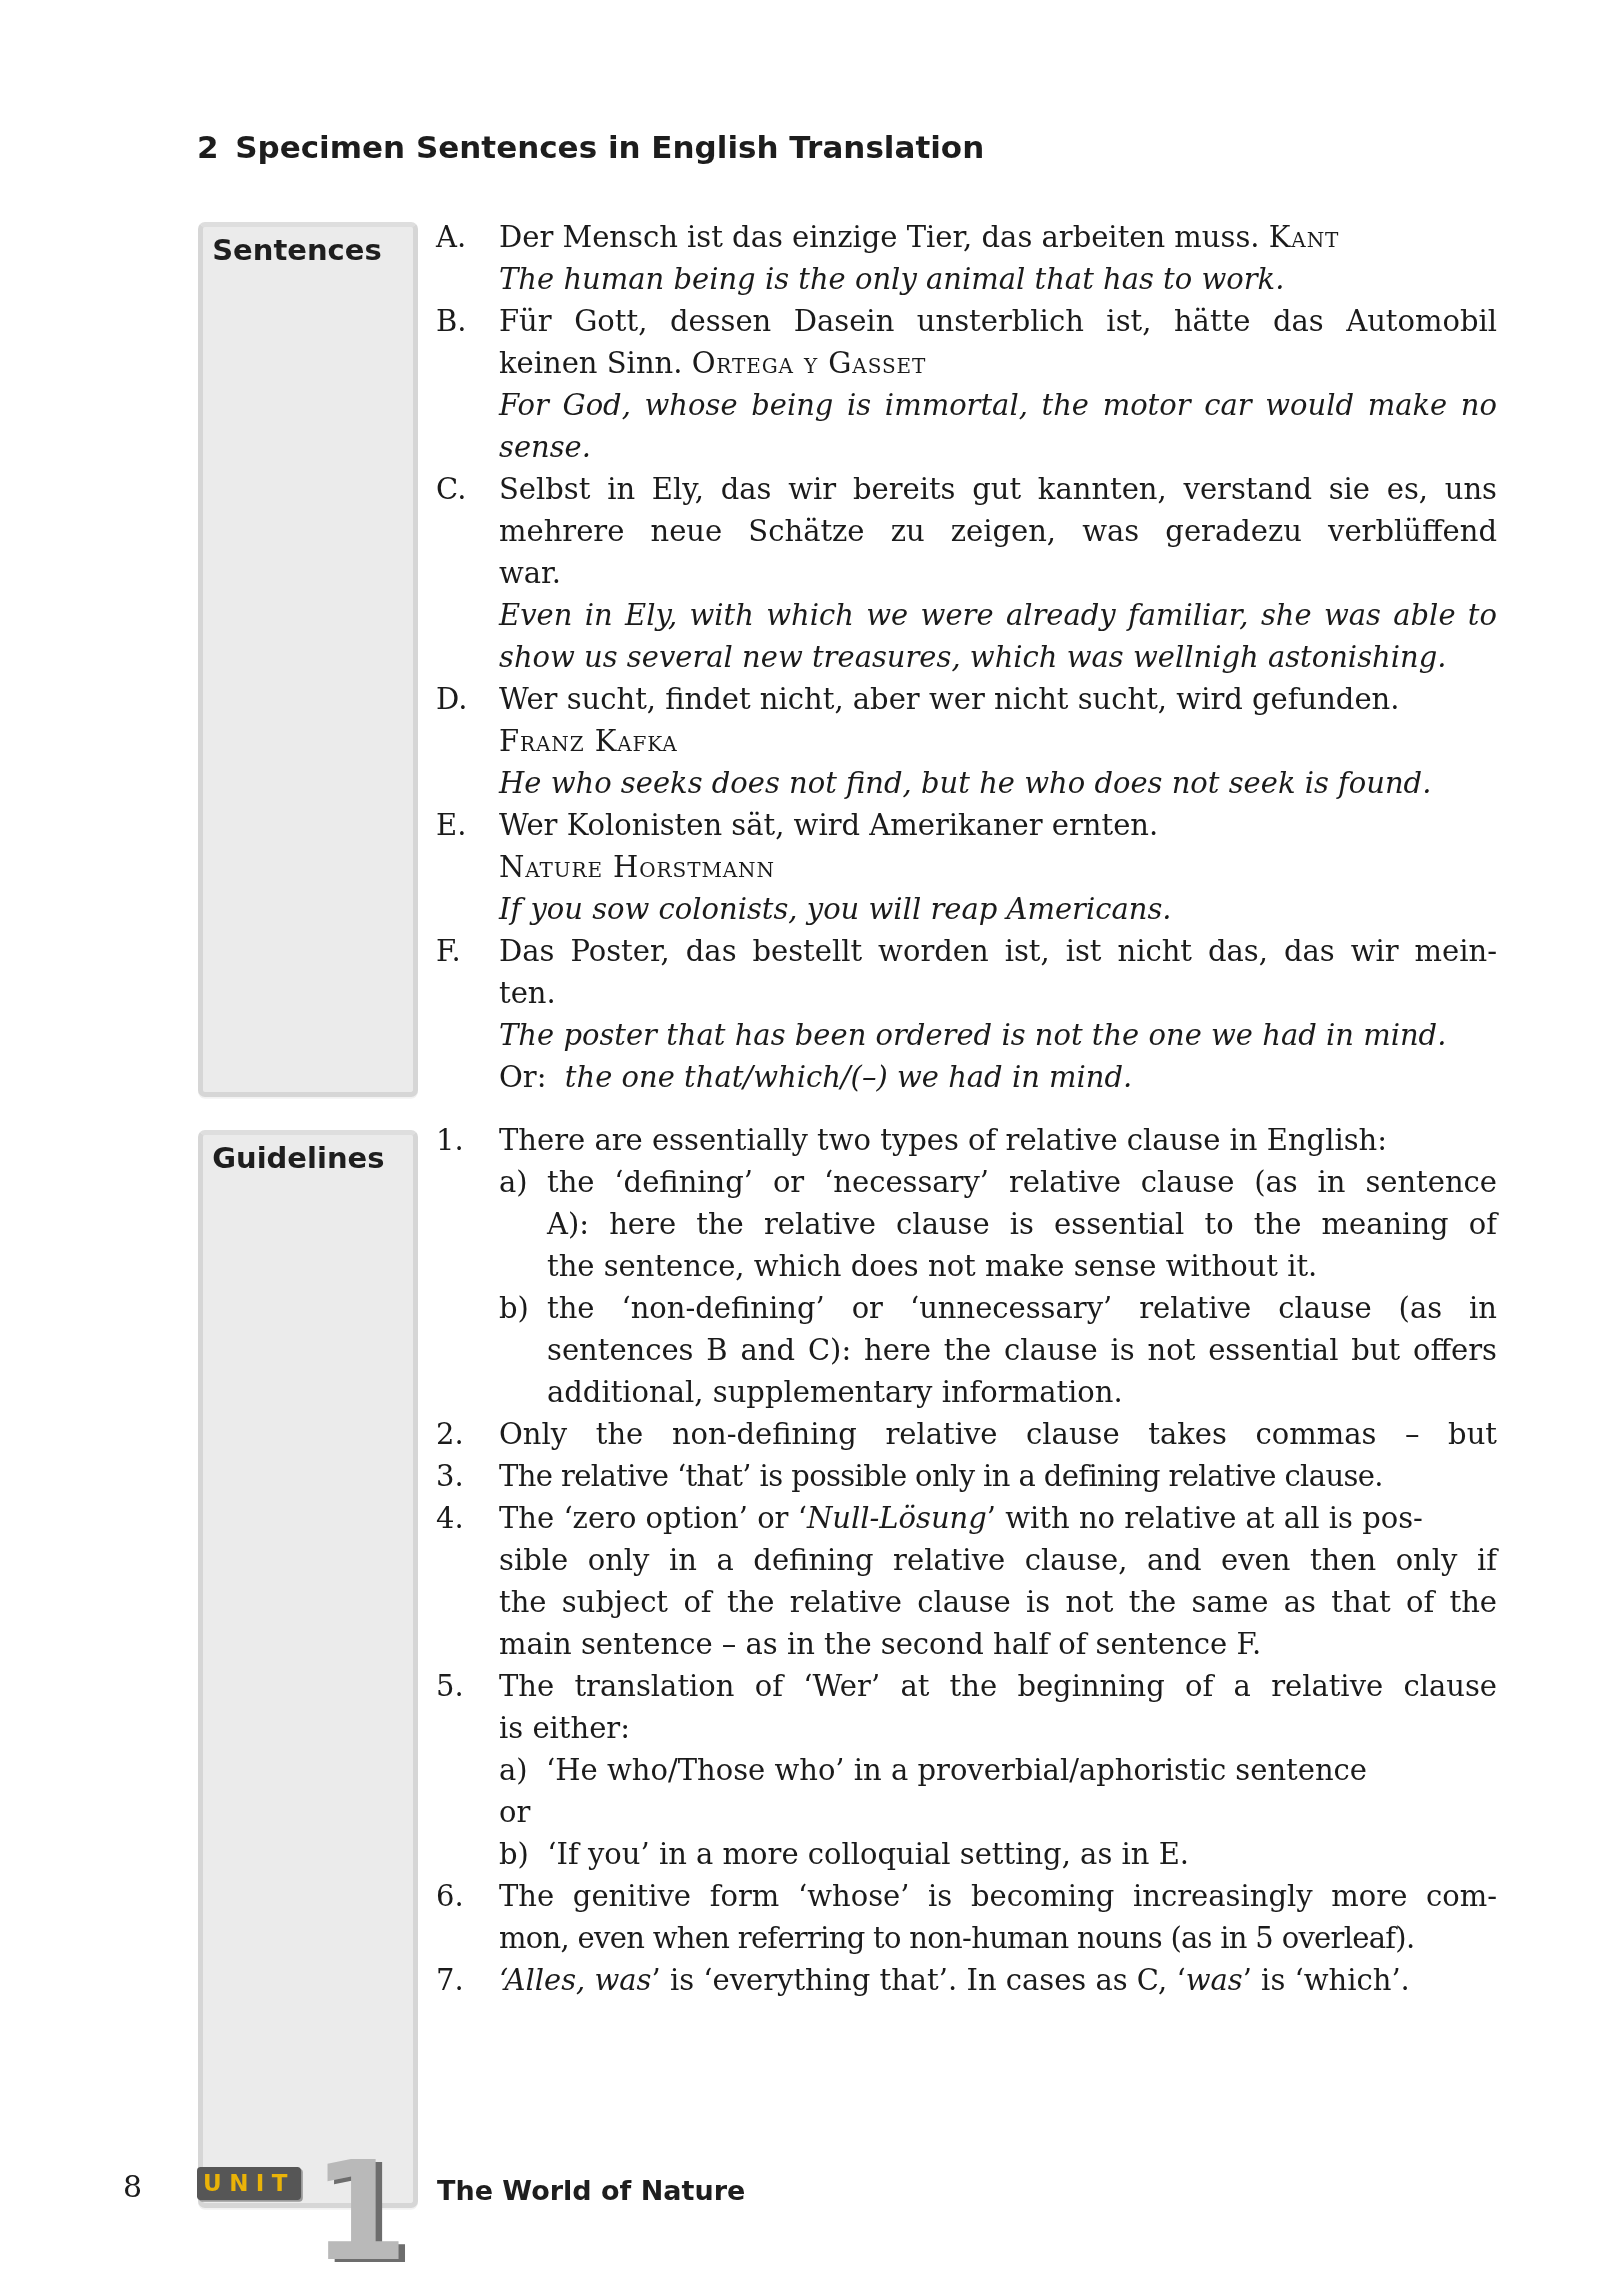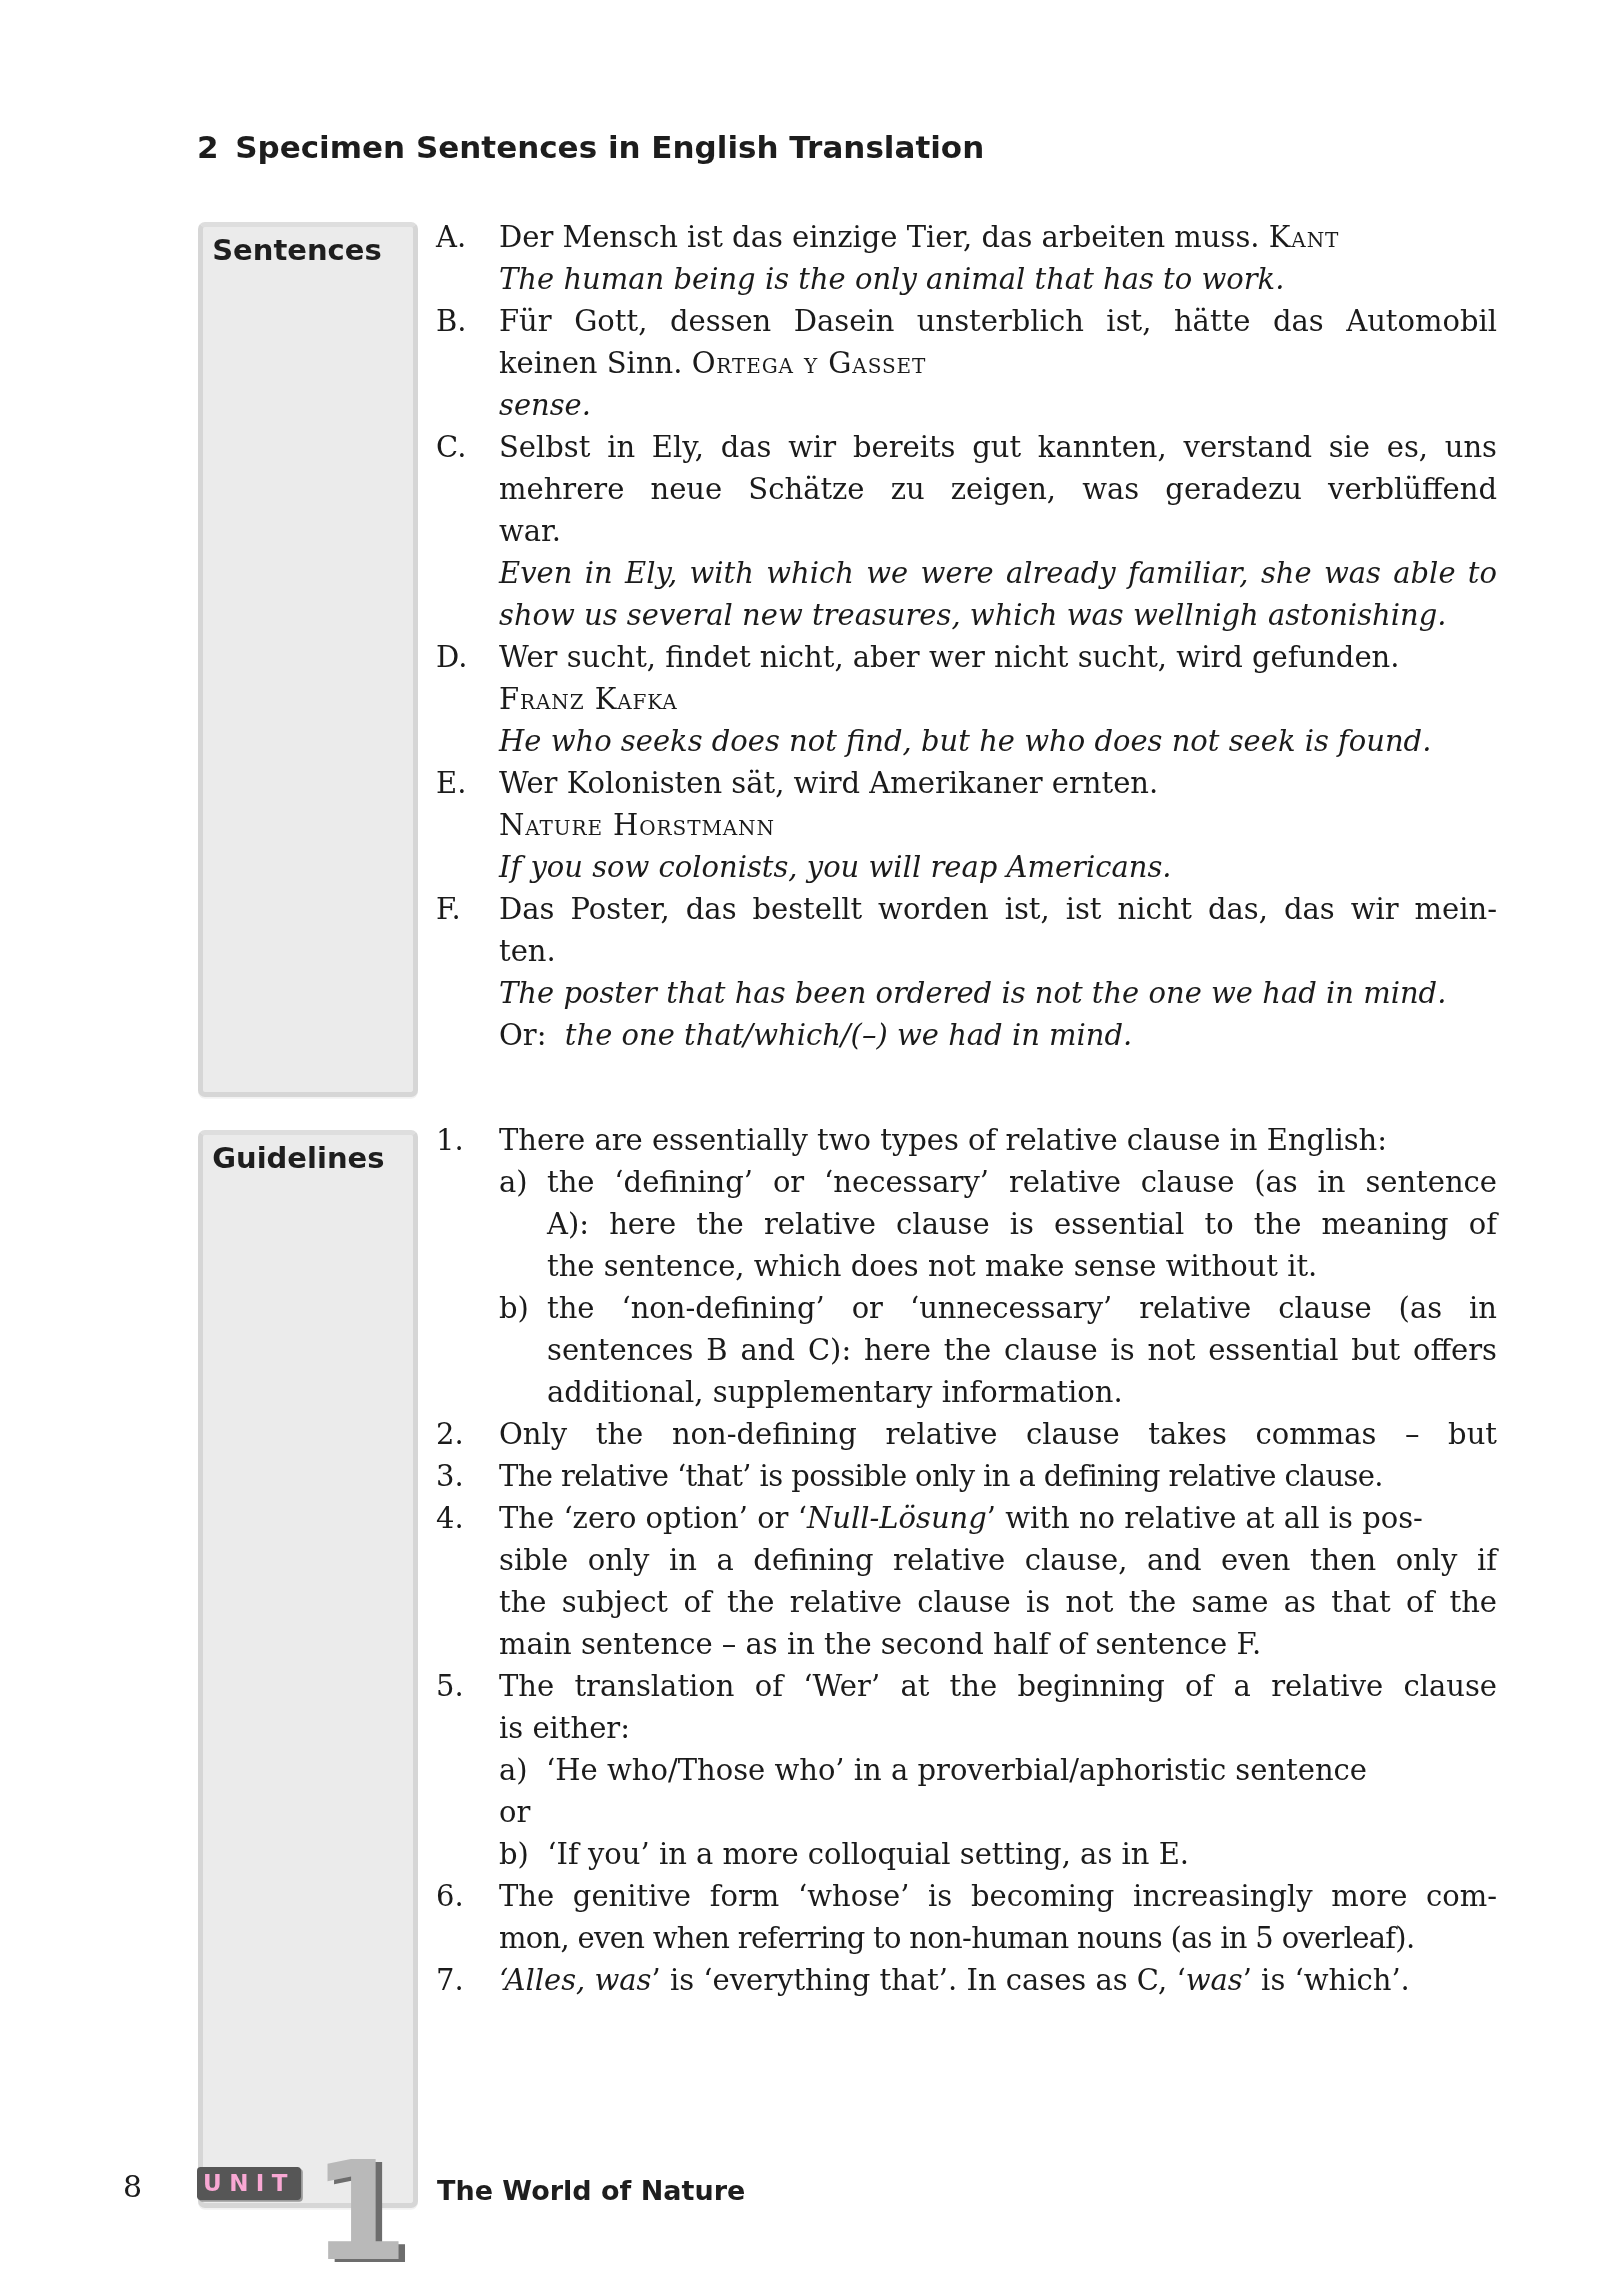--- a/index.html
+++ b/index.html
@@ -87,6 +87,7 @@
     <span class="mark">B.</span>
     <span class="line j">Für Gott, dessen Dasein unsterblich ist, hätte das Automobil</span>
     <span class="line"><span>keinen Sinn.</span> <span class="sc">Ortega y Gasset</span></span>
+    <span class="line it j">For God, whose being is immortal, the motor car would make no</span>
     <span class="line it">sense.</span>
   </div>
 

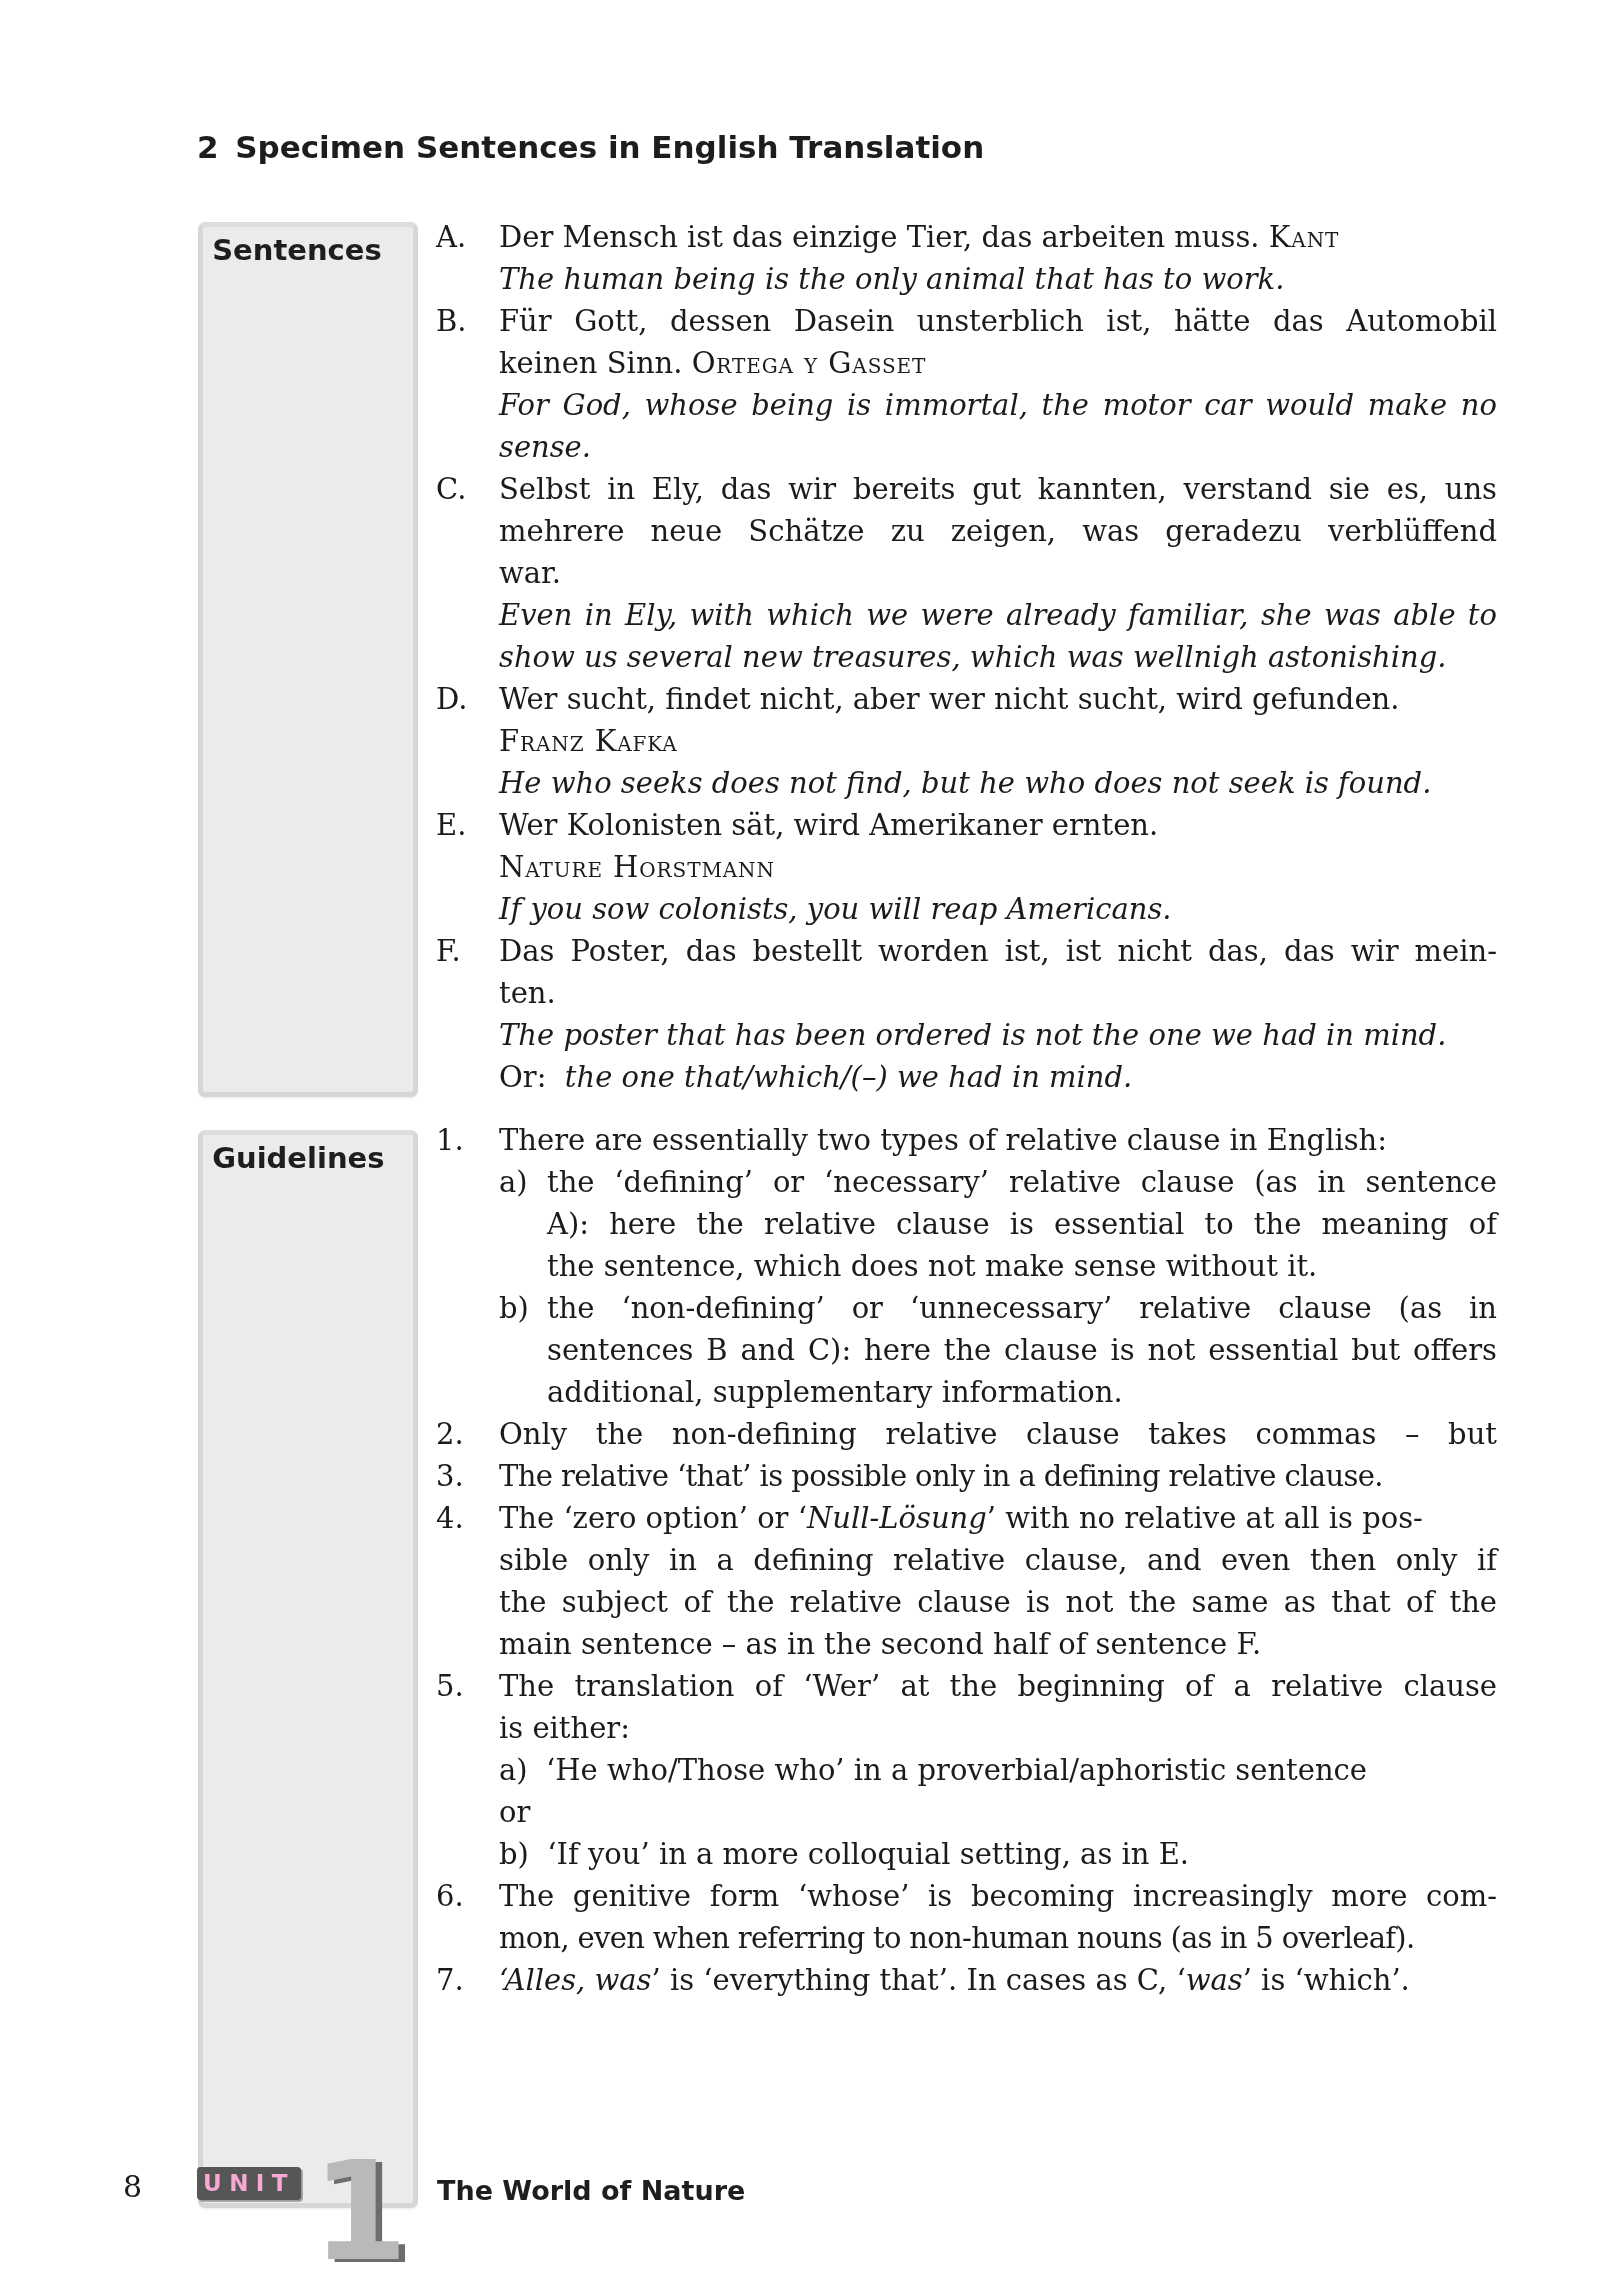--- a/index.html
+++ b/index.html
@@ -51,7 +51,7 @@
   #unit-badge {
     position: absolute; left: 197px; top: 2167px; width: 104px; height: 33px;
     background: #565656; border-radius: 3.7px; box-shadow: 1.8px 1.8px 0 #9a9a9a;
-    color: #f9a8d4; font-family: "DejaVu Sans", "Liberation Sans", sans-serif;
+    color: #eab308; font-family: "DejaVu Sans", "Liberation Sans", sans-serif;
     font-weight: bold; font-size: 23px; letter-spacing: 7.4px; text-align: center; line-height: 33px;
   }
   #unit-number {

